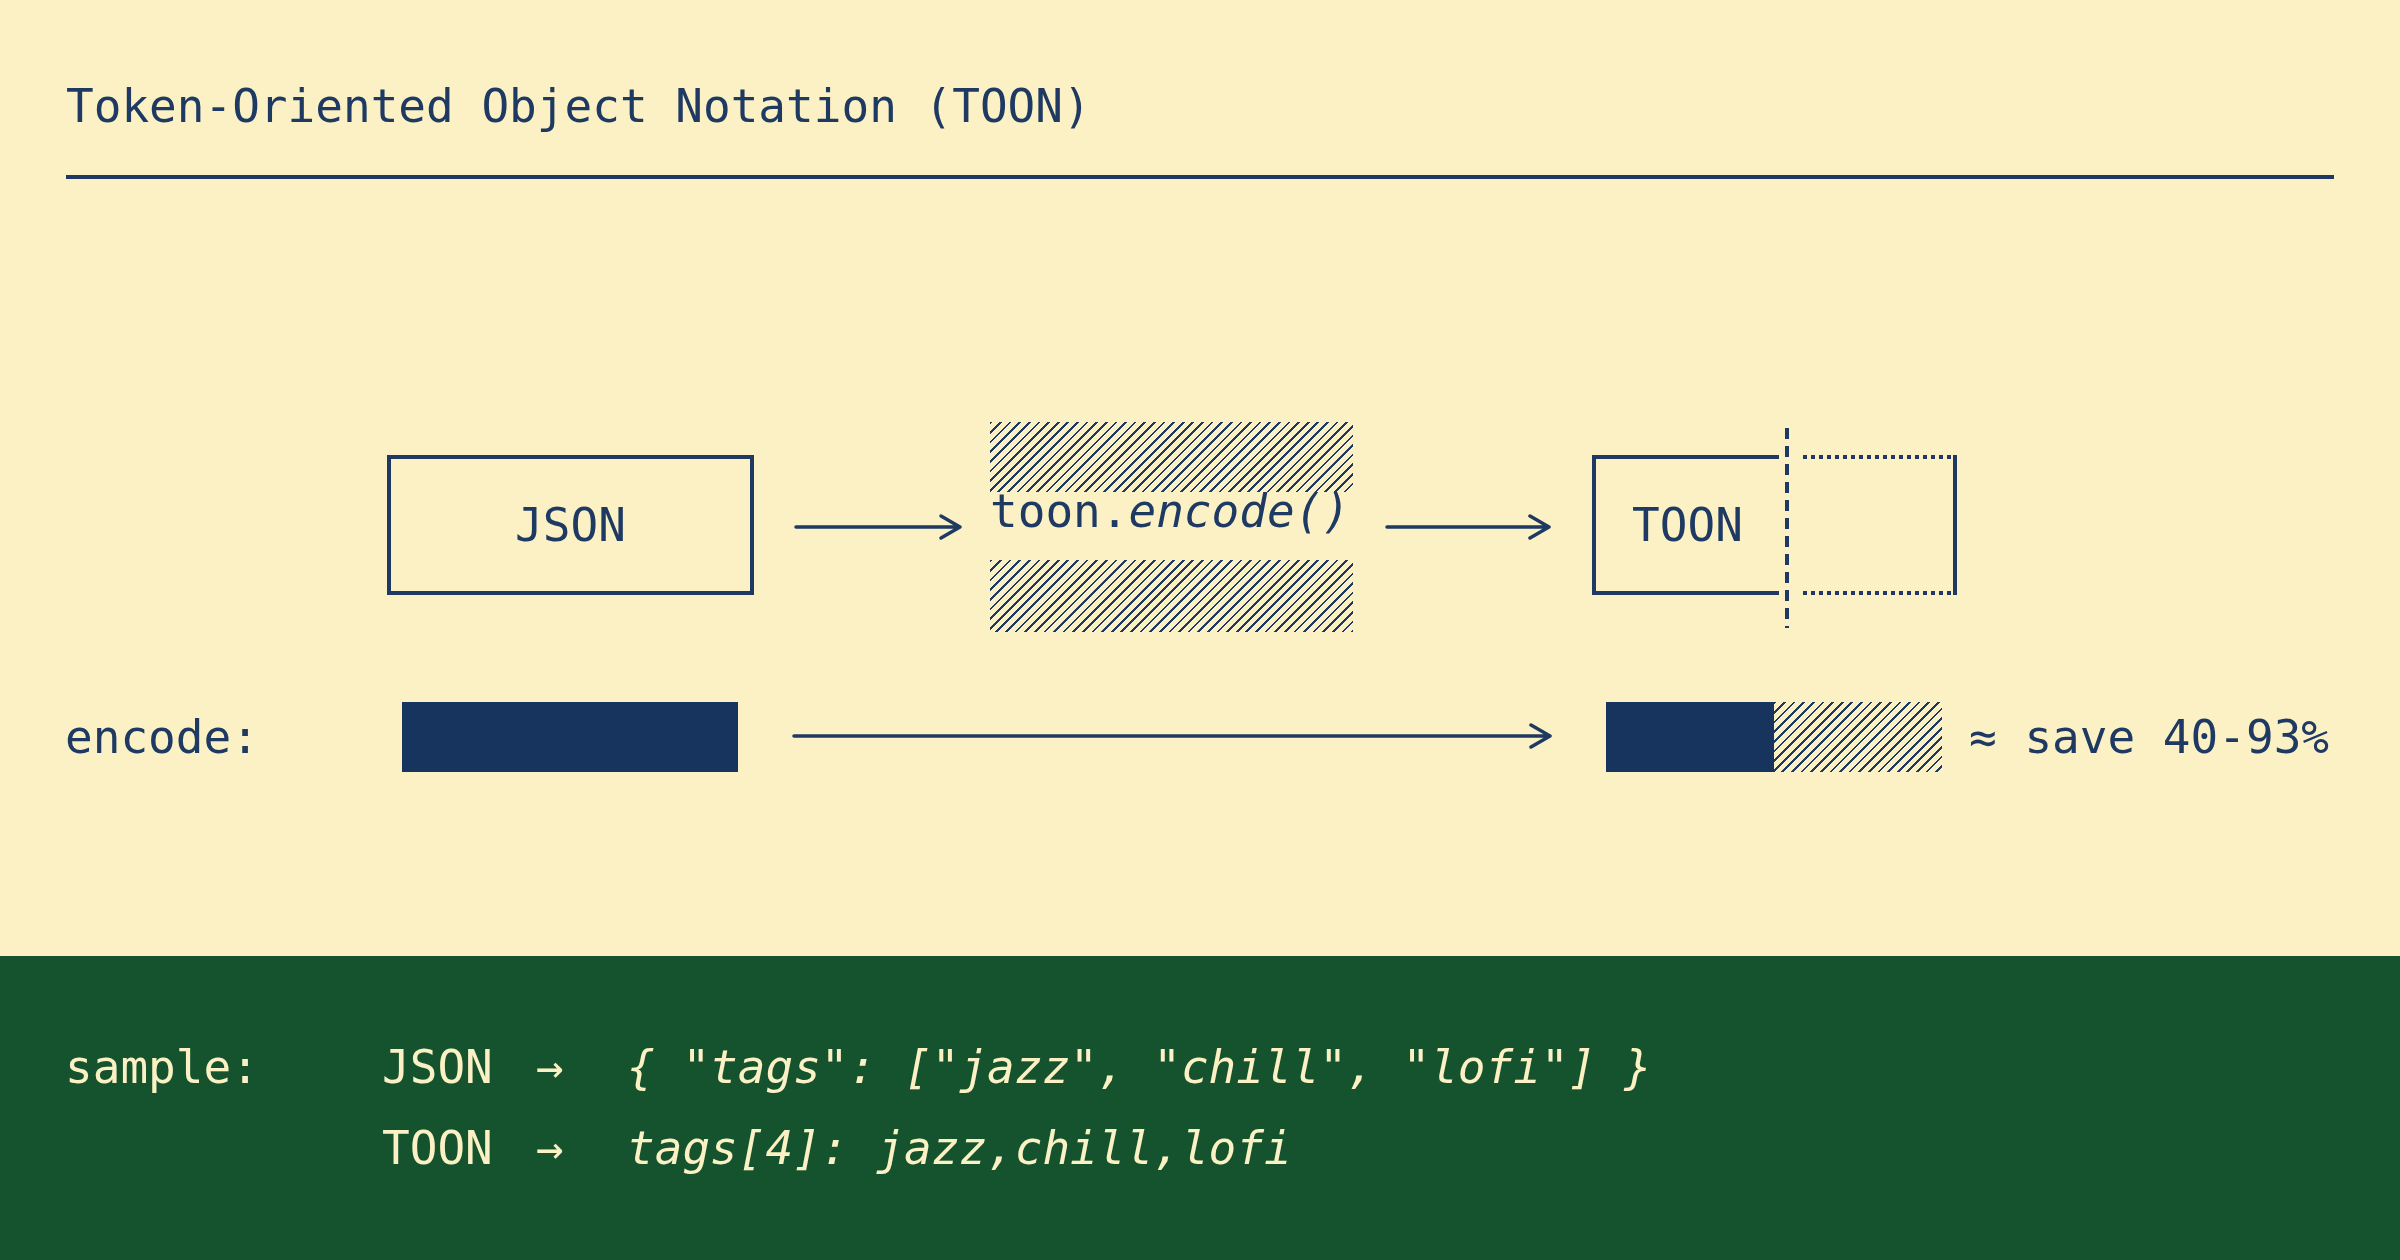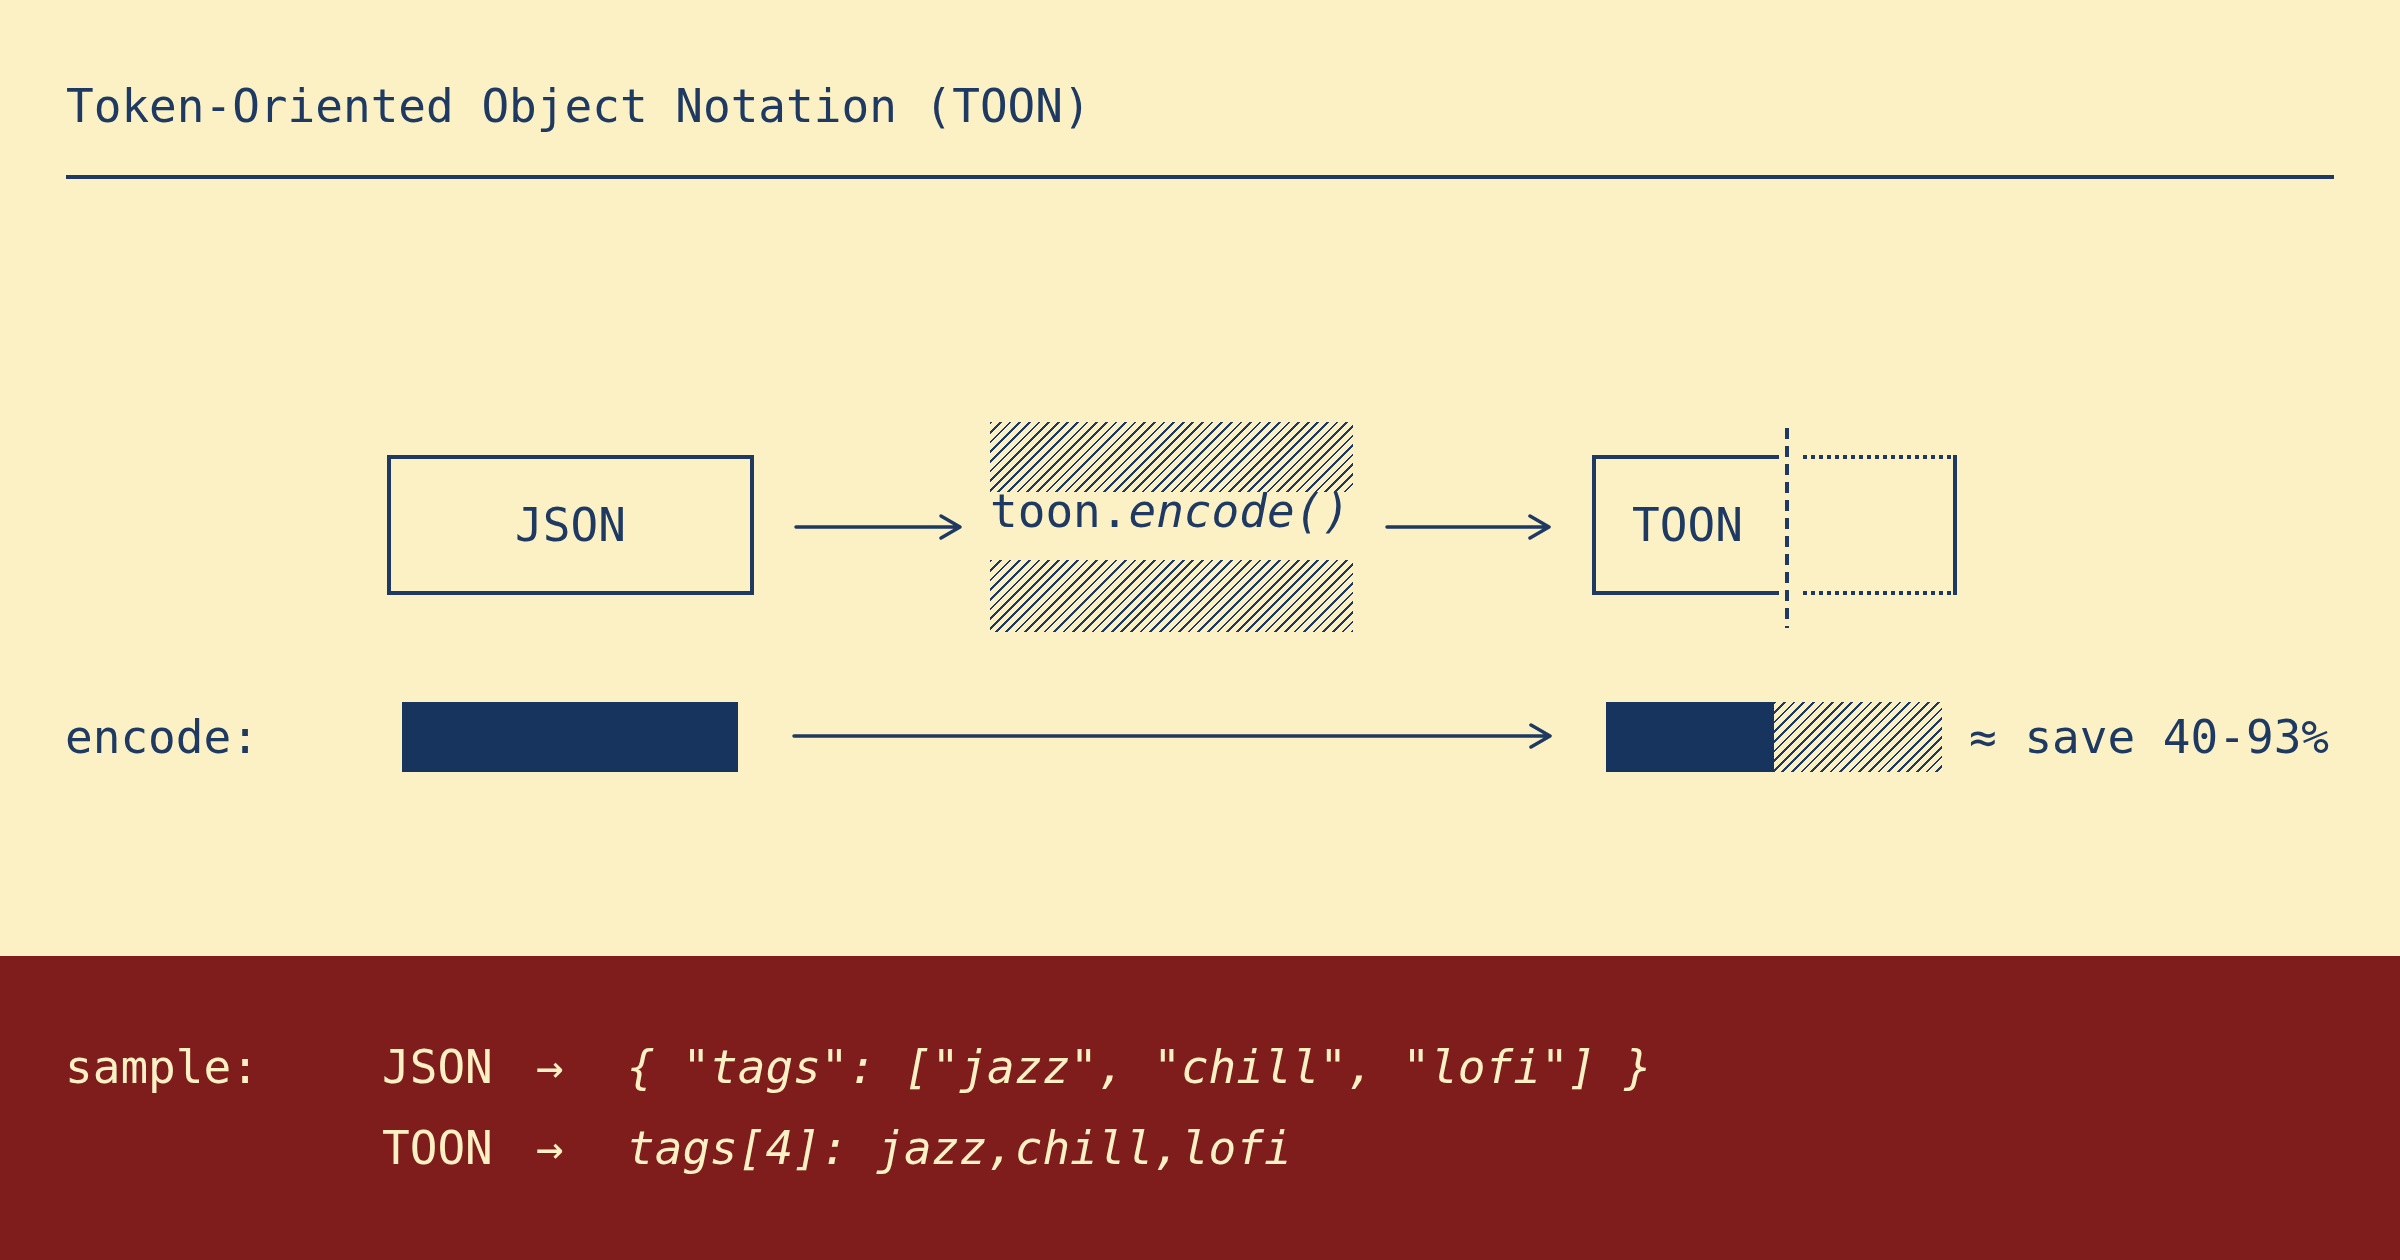--- a/index.html
+++ b/index.html
@@ -55,7 +55,7 @@
   .savings-note{left:1969px;top:711px;}
 
   
-  .panel{left:0;top:956px;width:2400px;height:304px;background:#7f1d1d;}
+  .panel{left:0;top:956px;width:2400px;height:304px;background:#14532d;}
   .sample-label{left:65px;top:85px;}
   .row1{top:85px;}
   .row2{top:166px;}

